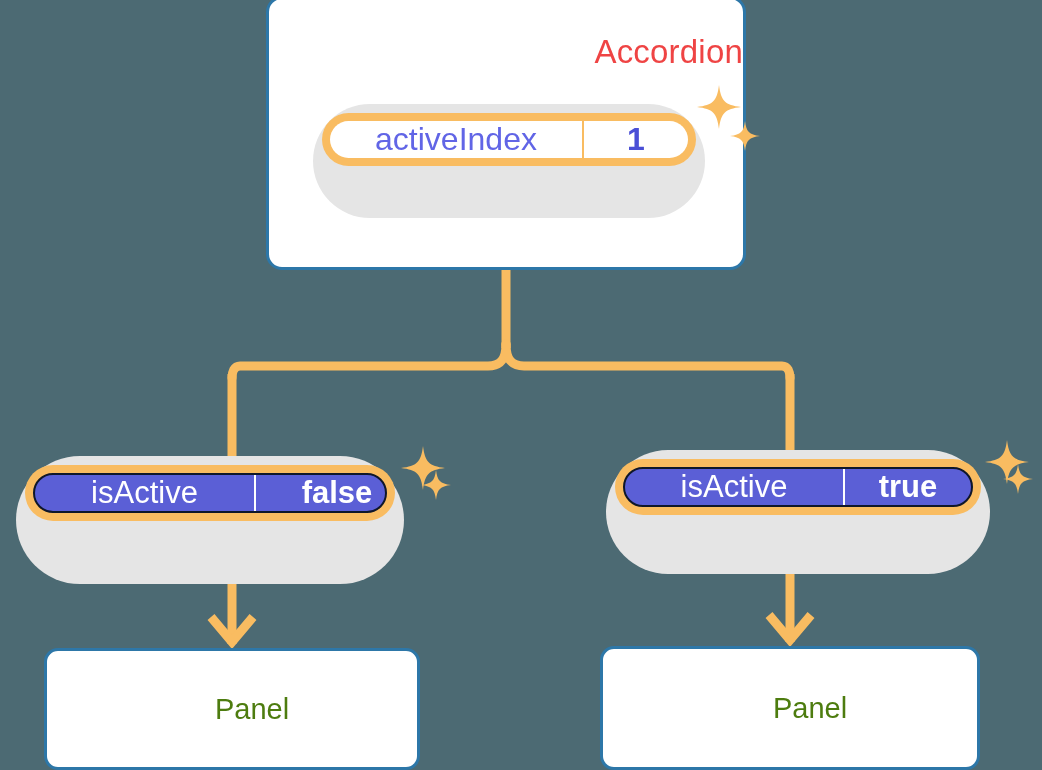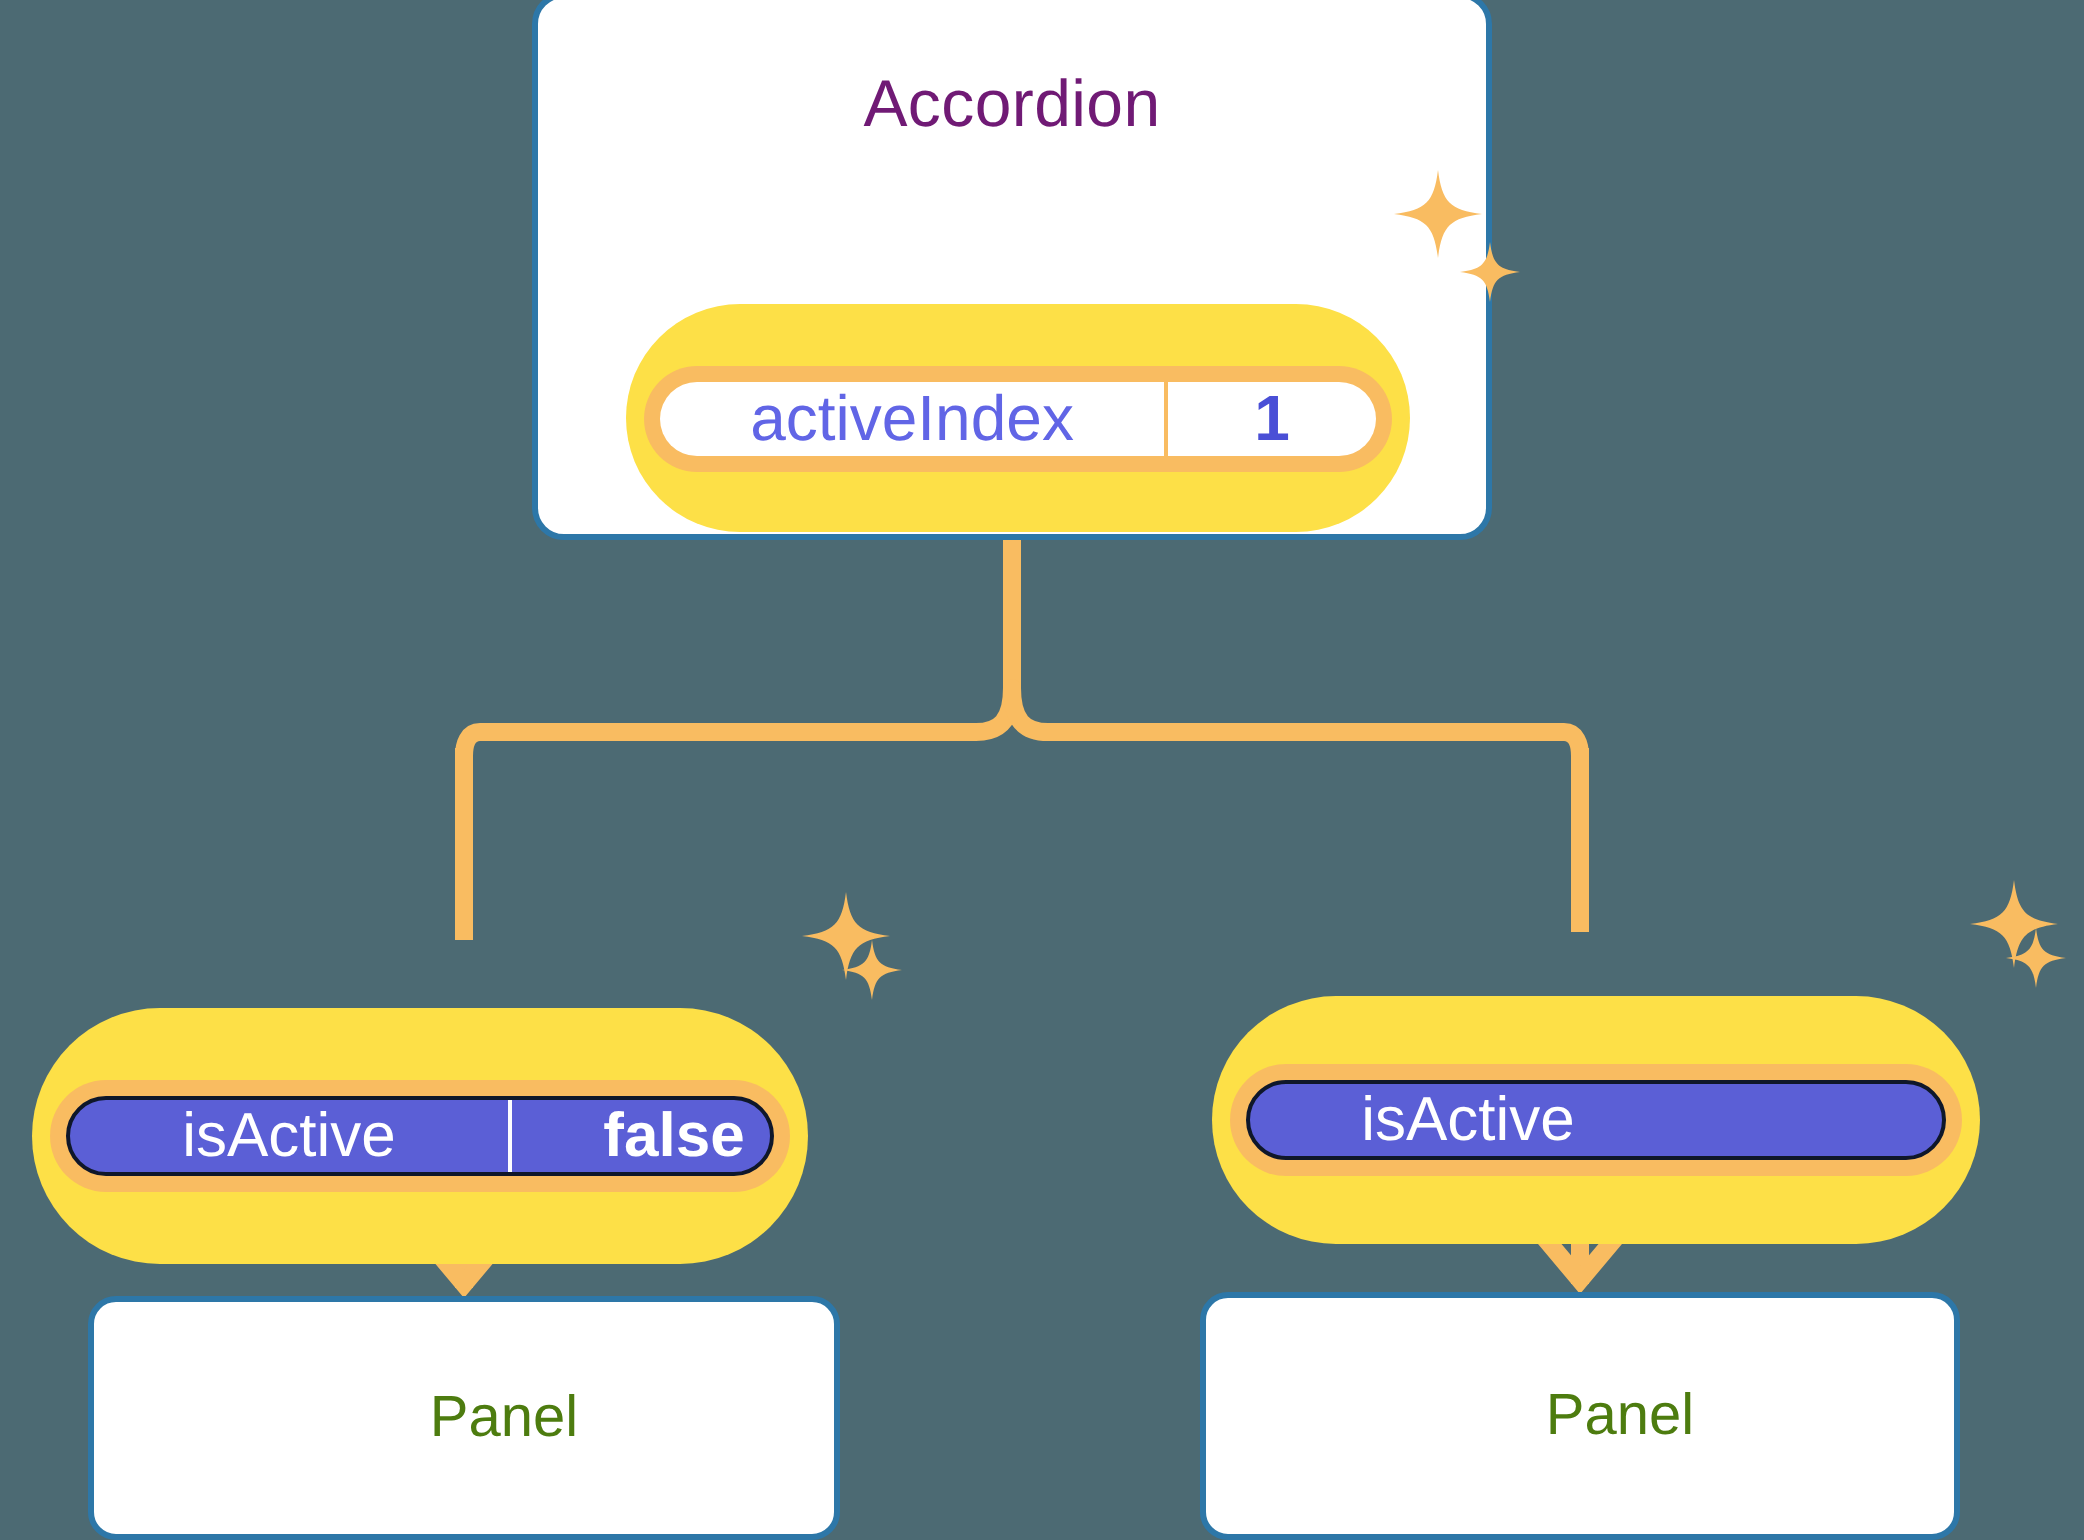--- a/index.html
+++ b/index.html
@@ -31,8 +31,8 @@
   }
   #accordion-title{
     position:absolute;left:0;right:0;top:34px;
-    text-align:center;
-    color:#701a75;
+    text-align:right;
+    color:#ef4444;
     font-size:33px;
     letter-spacing:.2px;
   }

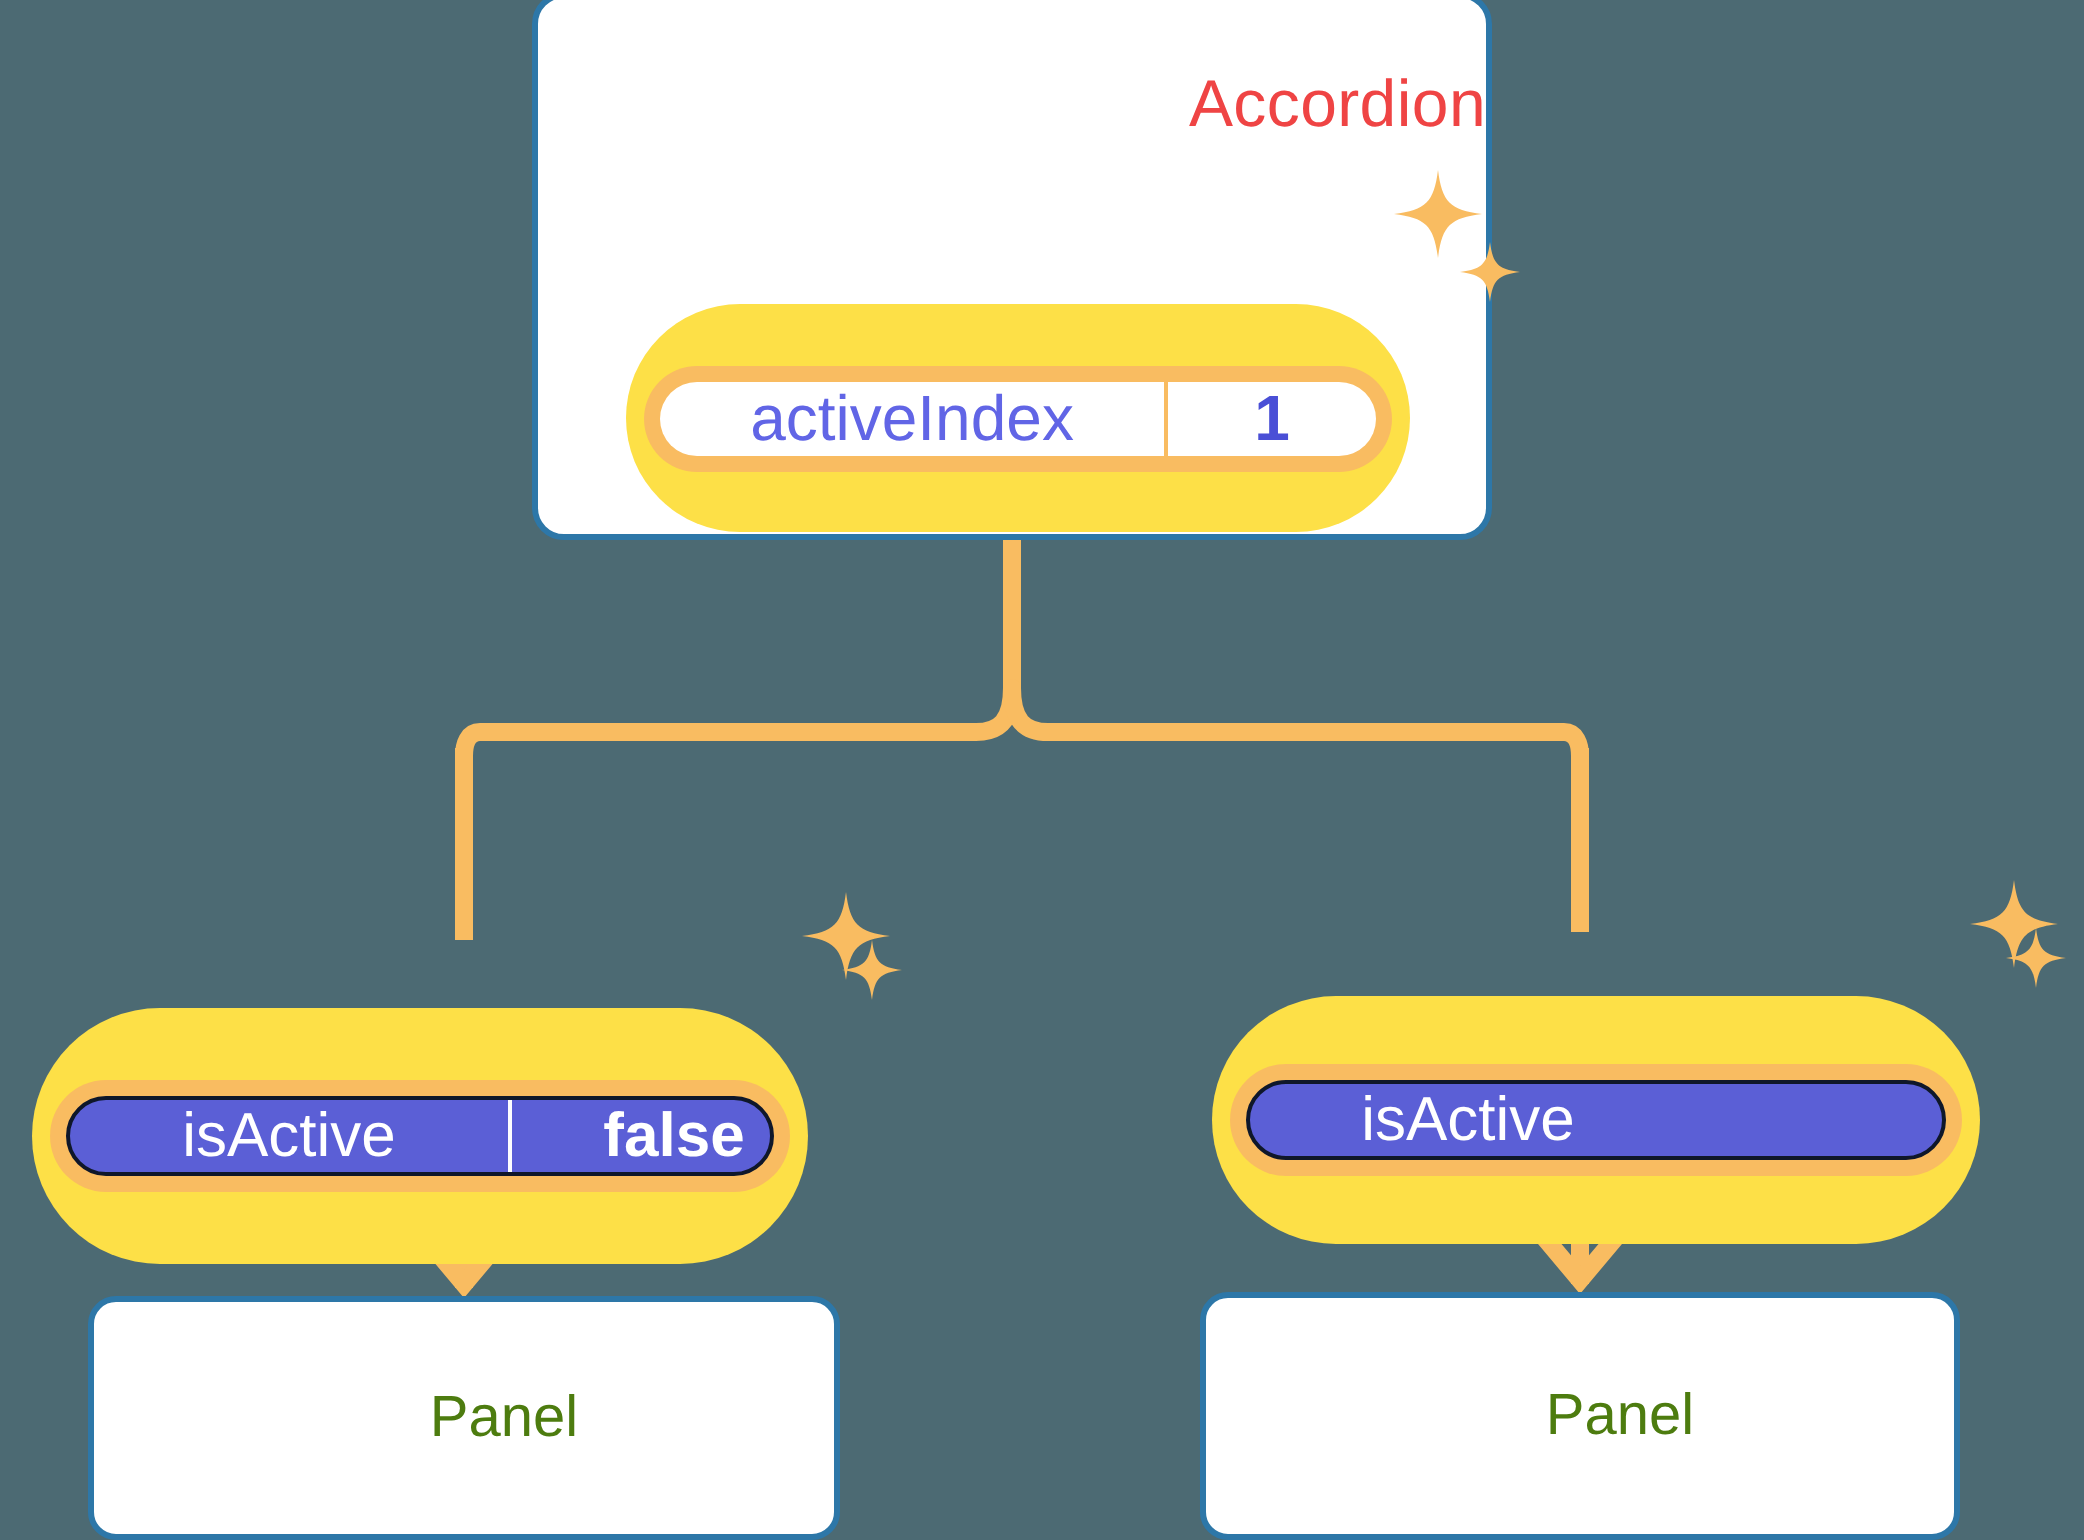--- a/index.html
+++ b/index.html
@@ -42,12 +42,11 @@
     position:absolute;
     box-sizing:border-box;
     display:flex;
-    align-items:center;
+    align-items:flex-start;
     border-radius:999px;
     
-    background:#fde047;
+    background:#e5e5e5;
     padding:9px;
-    margin-top:48px;
   }
   .pill-ring{
     flex:1;

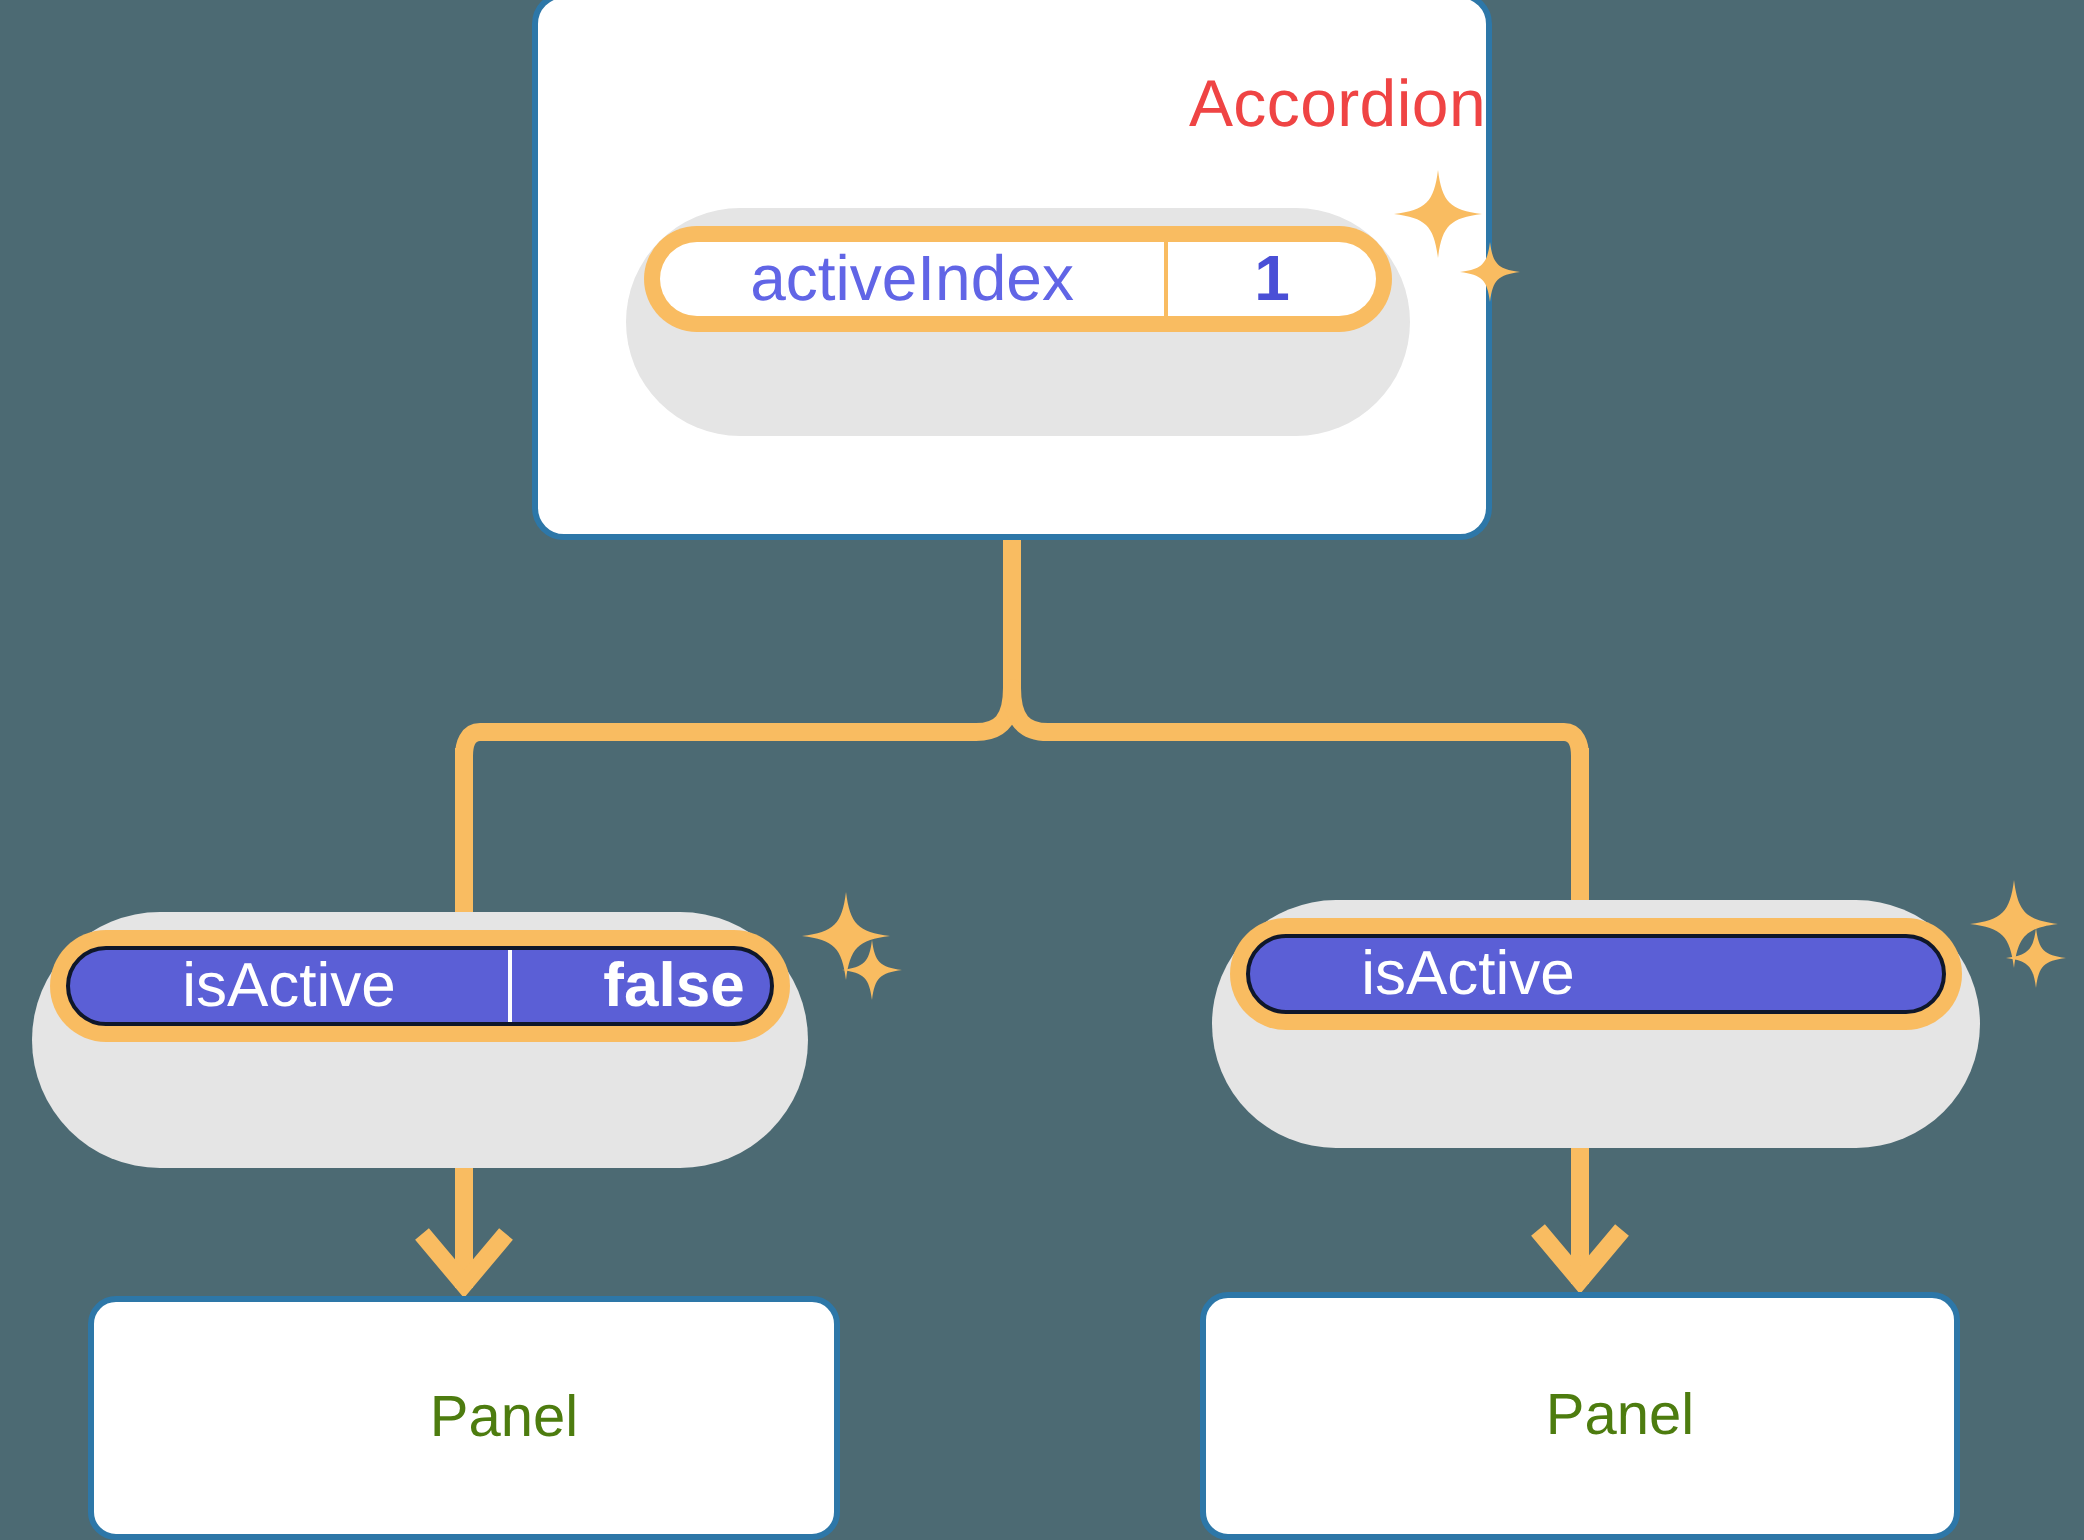--- a/index.html
+++ b/index.html
@@ -176,6 +176,7 @@
     <div class="pill-ring">
       <div class="pill-inner">
         <div class="pill-key">isActive</div>
+        <div class="pill-val">true</div>
       </div>
     </div>
   </div>

